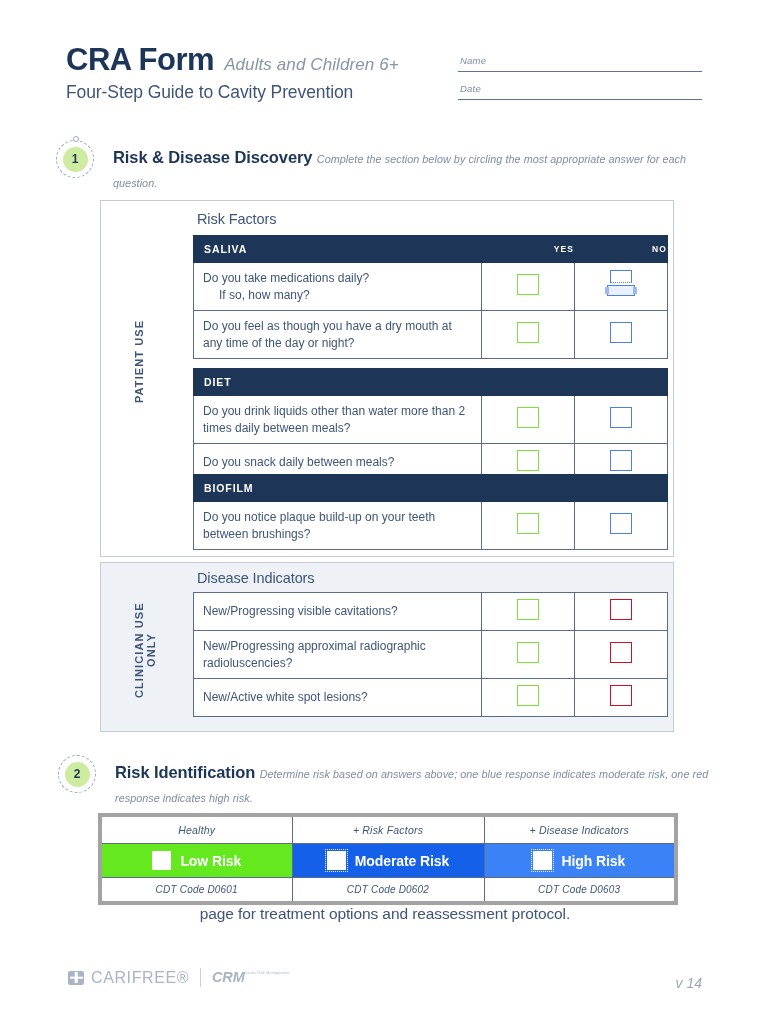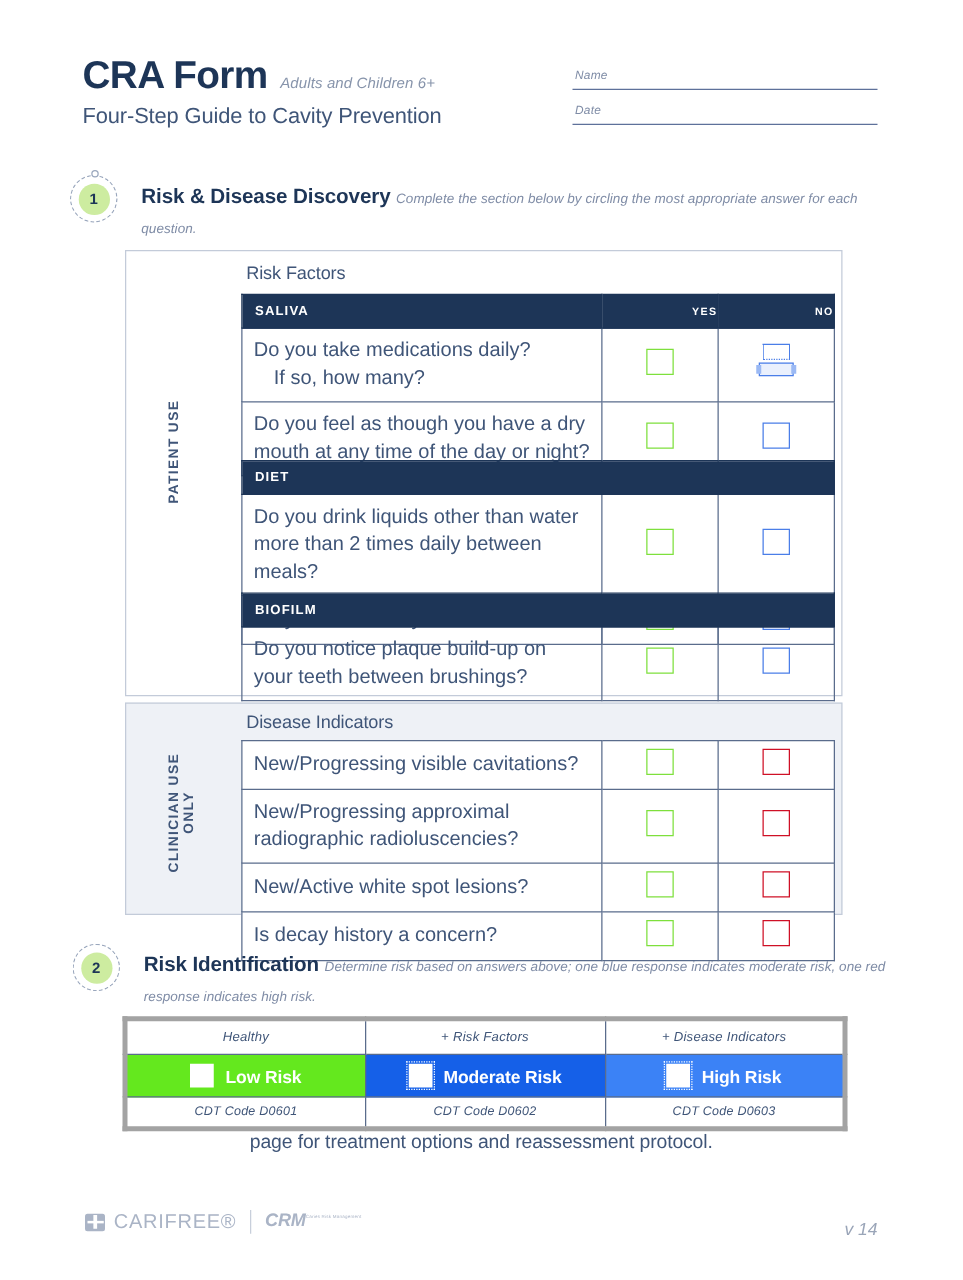--- a/index.html
+++ b/index.html
@@ -36,7 +36,7 @@
     line-height: 1;
   }
   .title-sub {
-    font-size: 12px;
+    font-size: 17px;
     font-style: italic;
     color: #8794ab;
     letter-spacing: 0.1px;

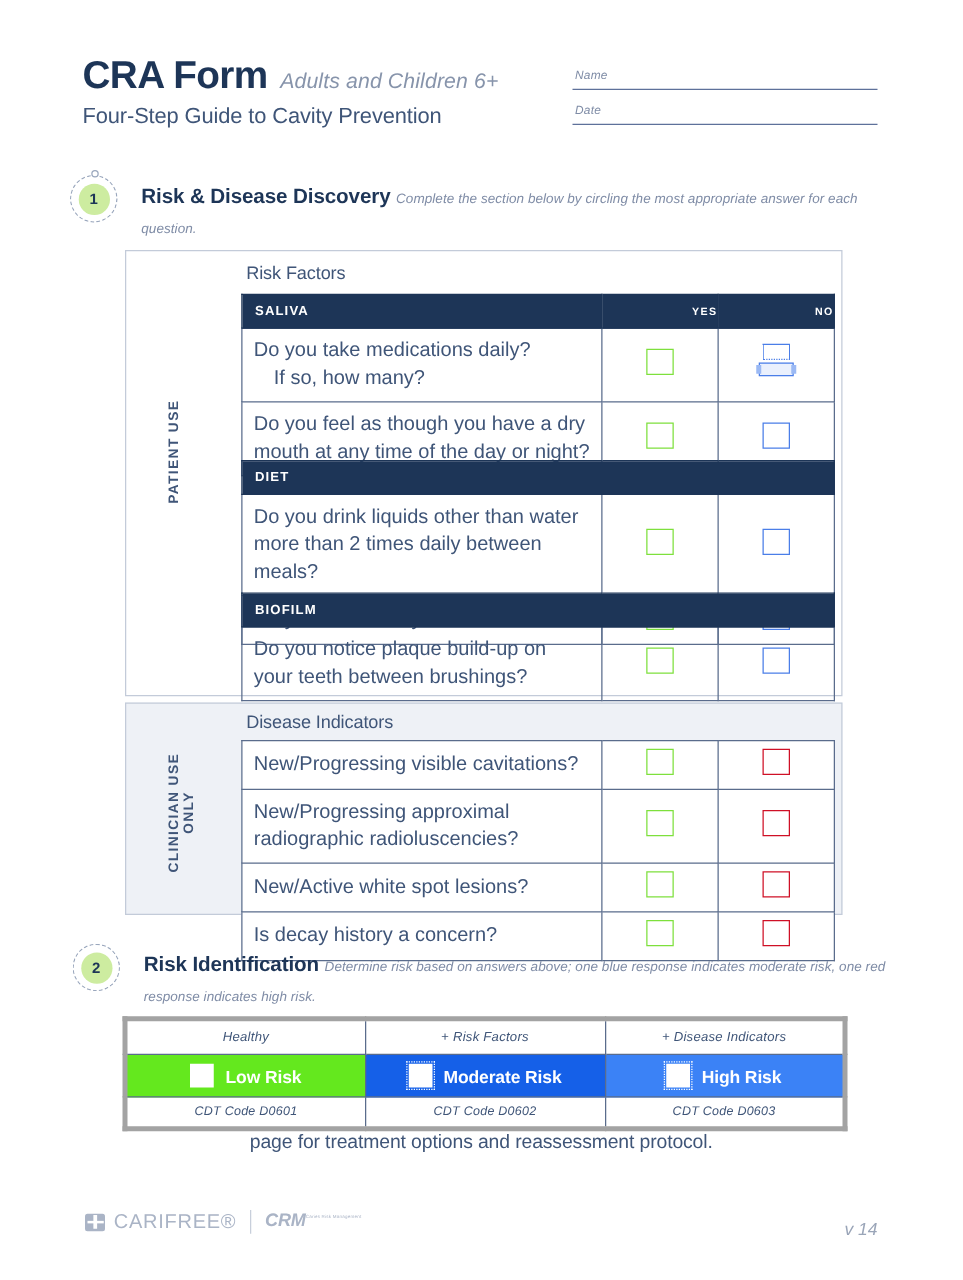--- a/index.html
+++ b/index.html
@@ -177,7 +177,7 @@
     border: 1px solid #1d3557 !important;
   }
   .q-text {
-    font-size: 16px;
+    font-size: 12px;
     color: #3f5578;
     padding: 7px 9px;
     line-height: 1.38;

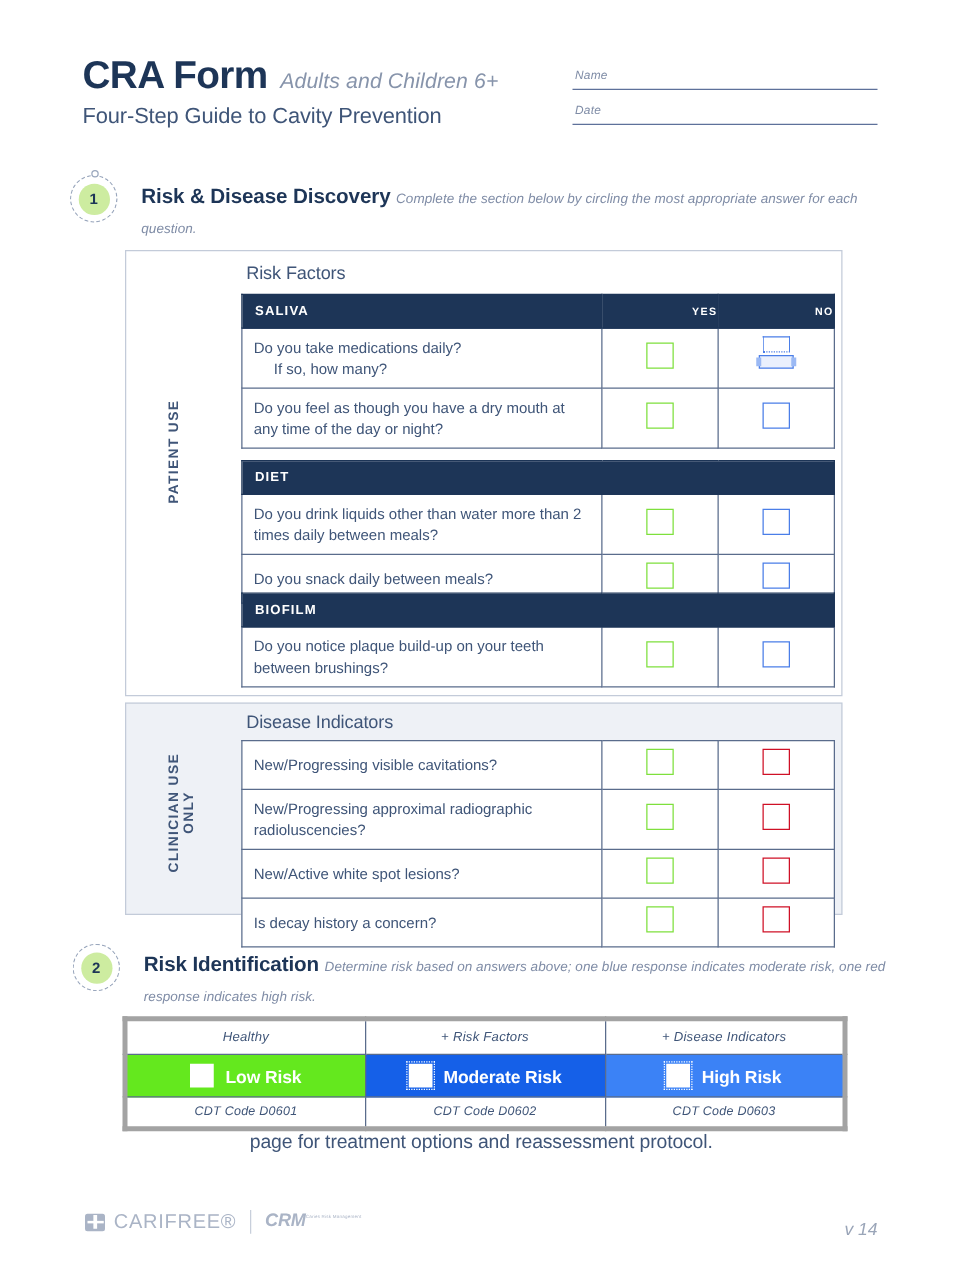--- a/index.html
+++ b/index.html
@@ -519,15 +519,6 @@
       </tr>
       <tr>
         <td class="q-text">New/Active white spot lesions?</td>
-        <td class="q-box-cell">
-          <span class="cb cb-green"></span>
-        </td>
-        <td class="q-box-cell">
-          <span class="cb cb-red"></span>
-        </td>
-      </tr>
-      <tr>
-        <td class="q-text">Is decay history a concern?</td>
         <td class="q-box-cell">
           <span class="cb cb-green"></span>
         </td>

